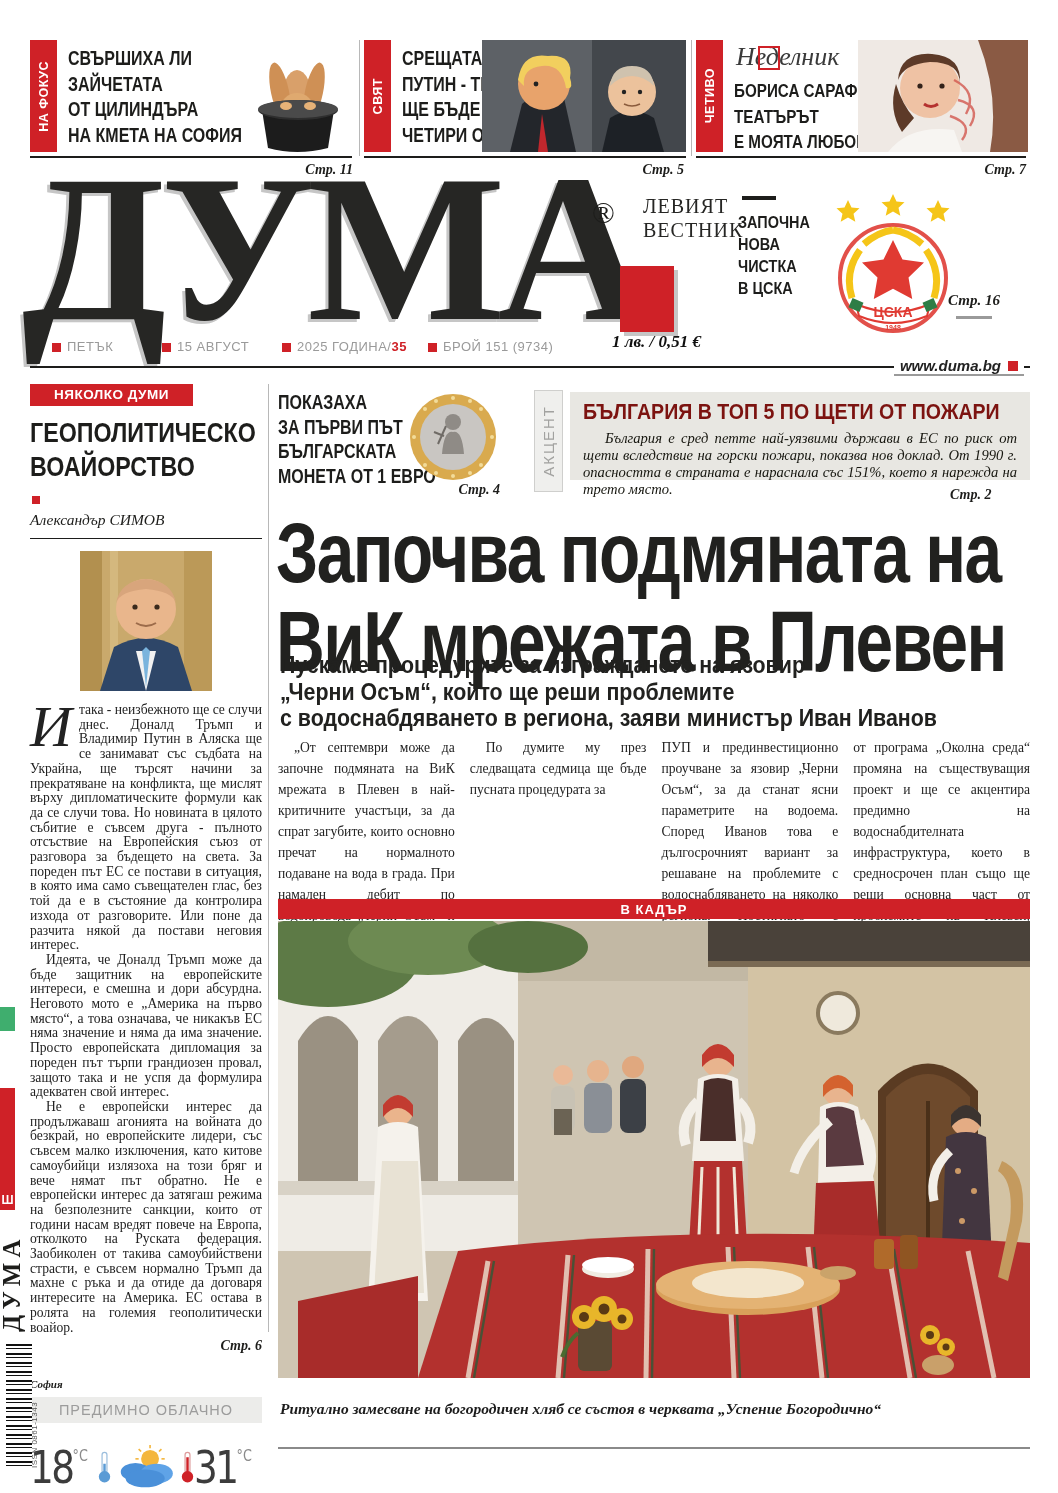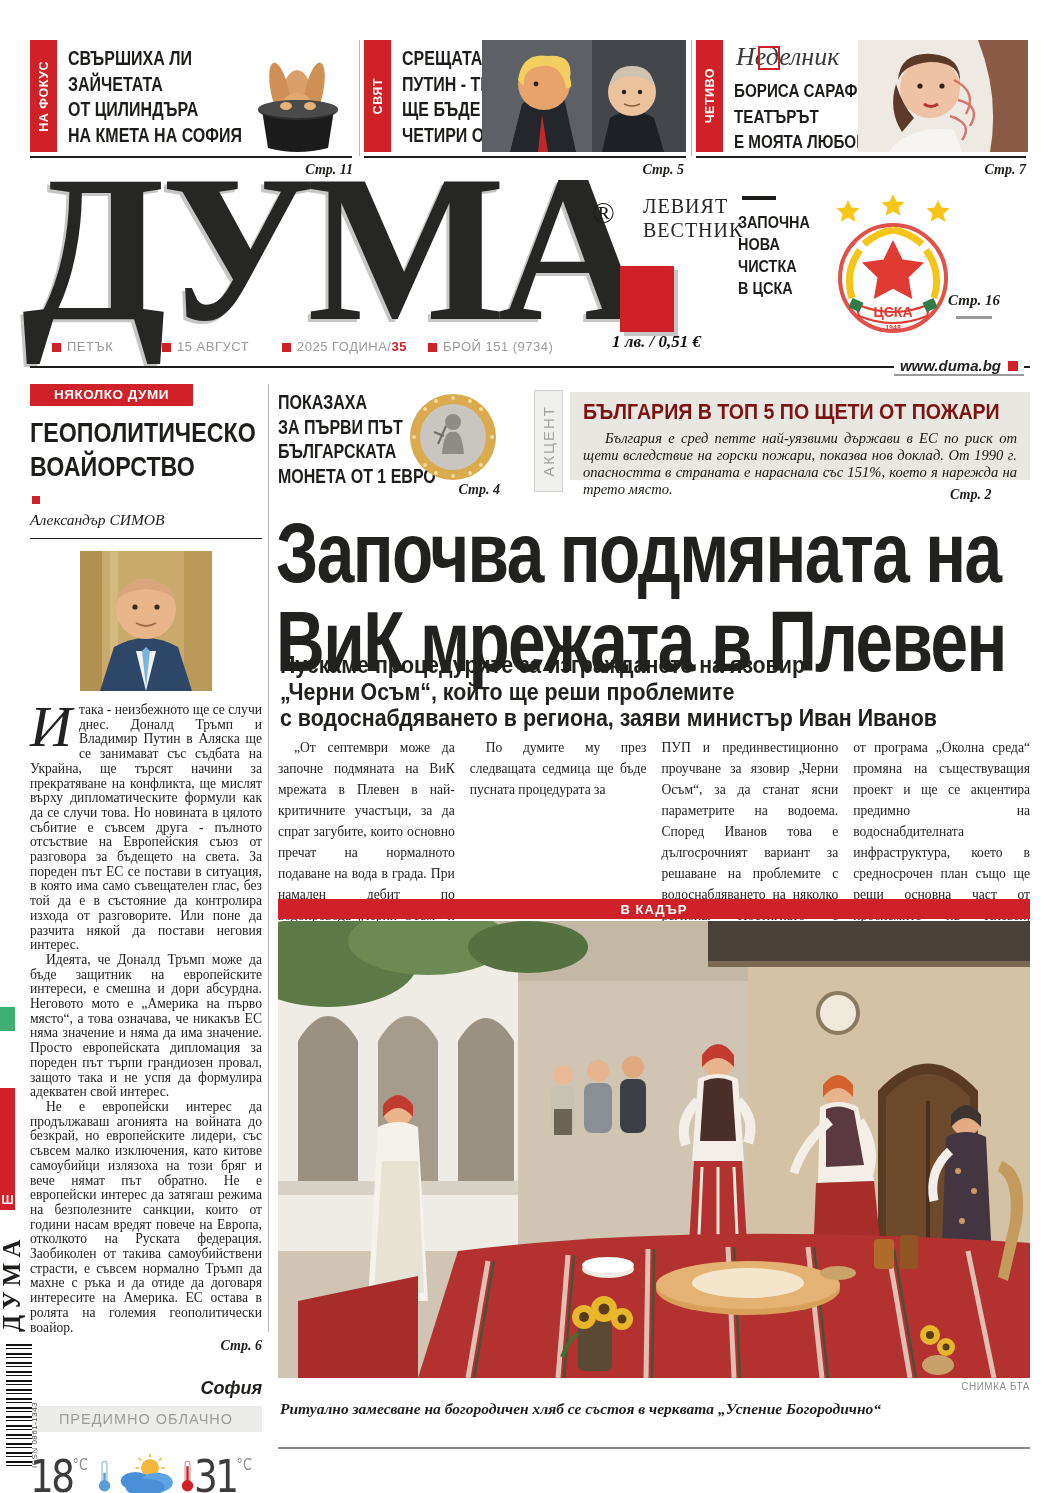--- a/index.html
+++ b/index.html
@@ -62,8 +62,8 @@
   .op-page{text-align:right;margin-top:3px;}
 
   
-  .wx-city{text-align:right;font-family:Liberation Sans, sans-serif;font-style:italic;
-           font-weight:bold;font-size:18px;margin-top:24px;}
+  .wx-city{text-align:left;font-family:Liberation Serif, serif;font-style:italic;
+           font-weight:bold;font-size:11px;margin-top:24px;}
   .wx-cond{margin-top:7px;background:#ececea;color:#9c9c9c;text-align:center;font-size:14.5px;
            letter-spacing:1px;padding:5px 0;}
   .wx-row{display:flex;align-items:center;justify-content:space-between;margin-top:16px;}

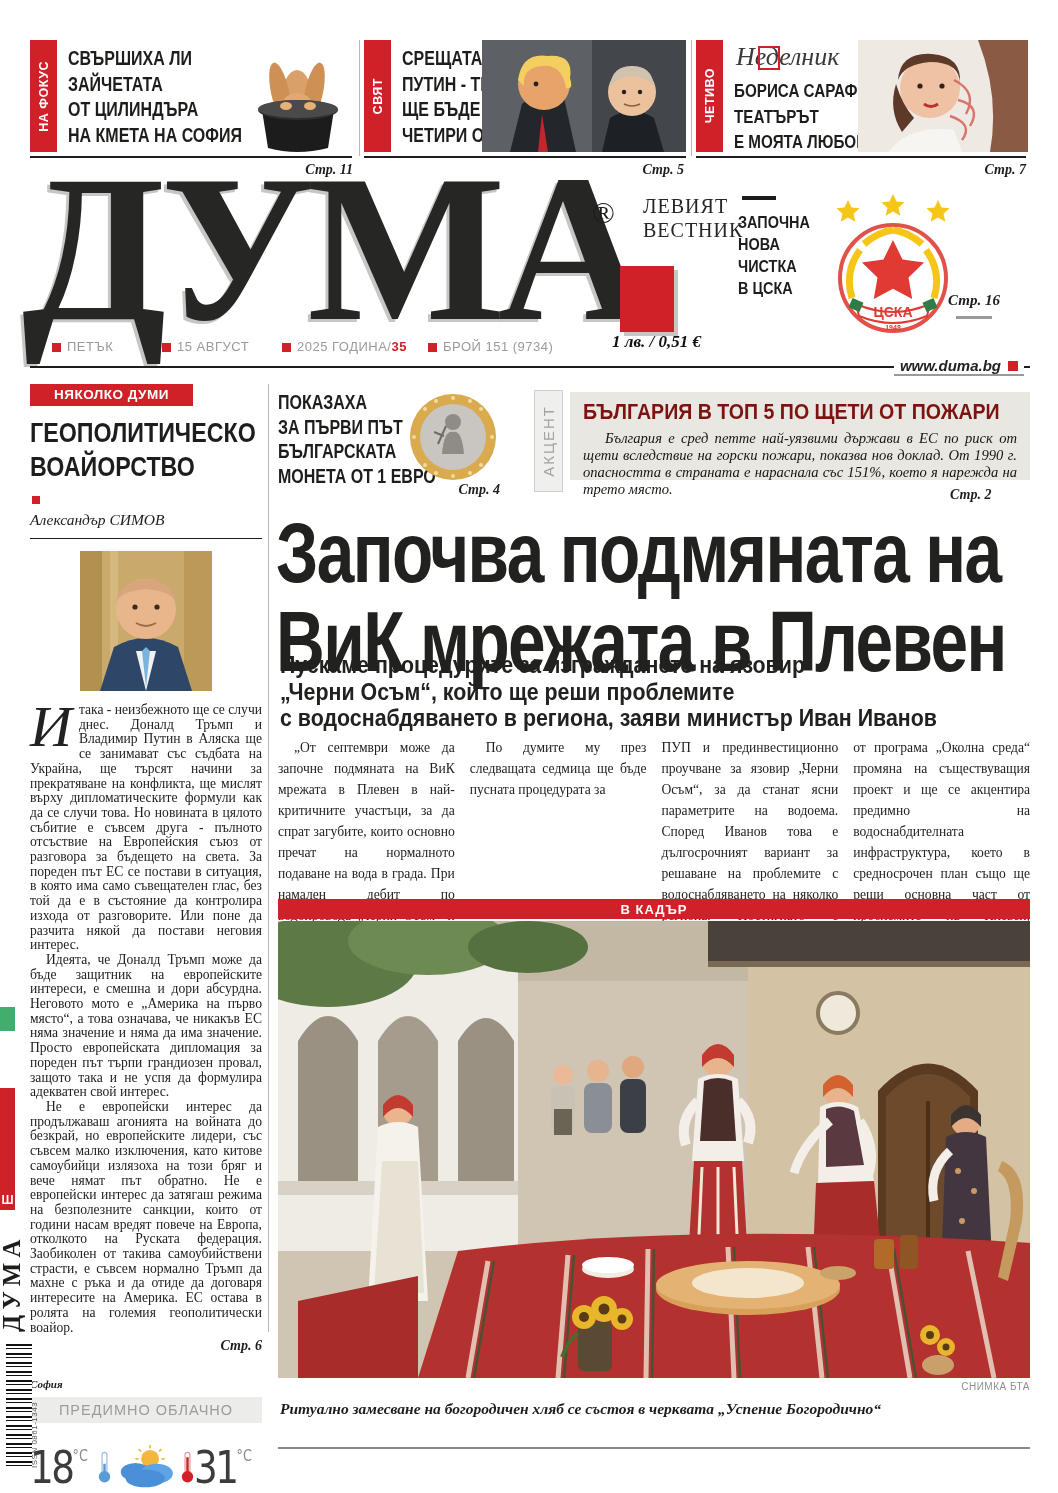--- a/index.html
+++ b/index.html
@@ -524,7 +524,6 @@
     </svg>
   </div>
 
-  <div class="credit">СНИМКА БТА</div>
   <div class="caption">
     <div>Ритуално замесване на богородичен хляб се състоя в черквата „Успение Богородично“</div>
   </div>

